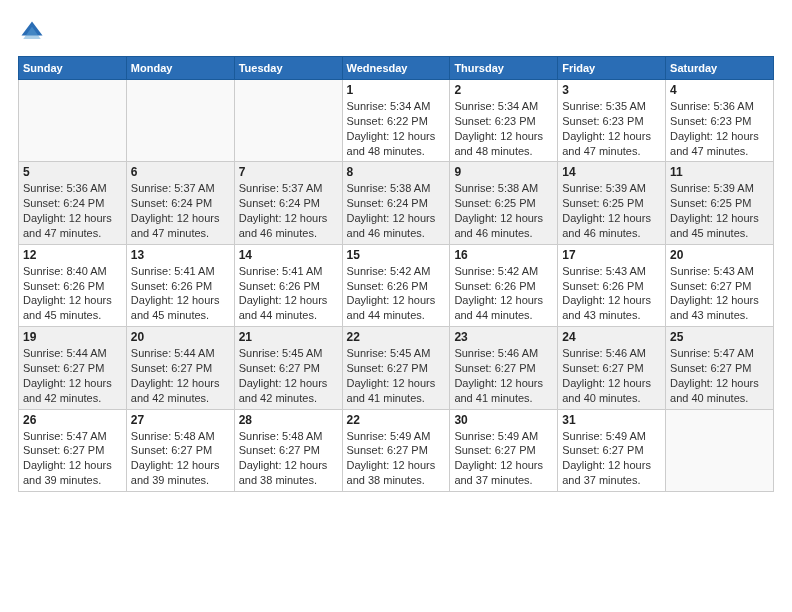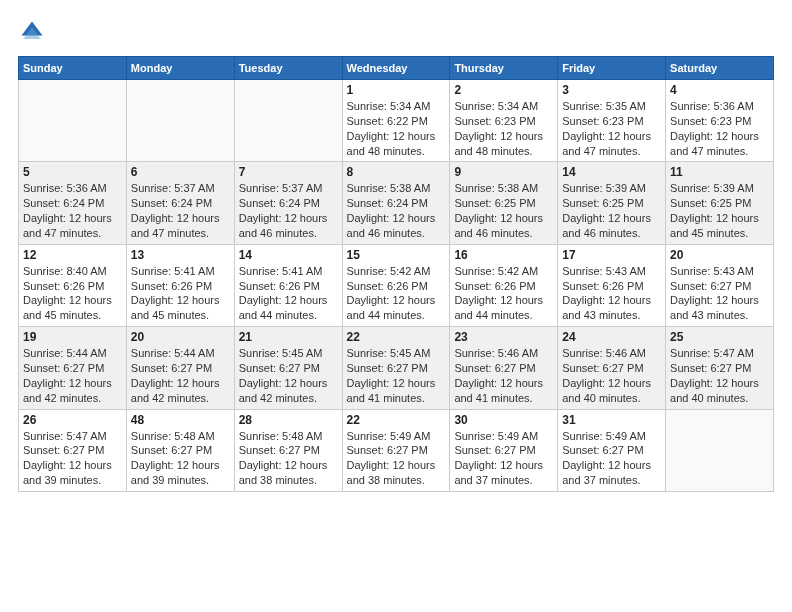--- a/index.html
+++ b/index.html
@@ -333,7 +333,7 @@
 and 39 minutes.</div>
           </td>
           <td>
-            <span class="day-number">48</span>
+            <span class="day-number">27</span>
             <div class="day-info" style="white-space: pre-line;">Sunrise: 5:48 AM
 Sunset: 6:27 PM
 Daylight: 12 hours

